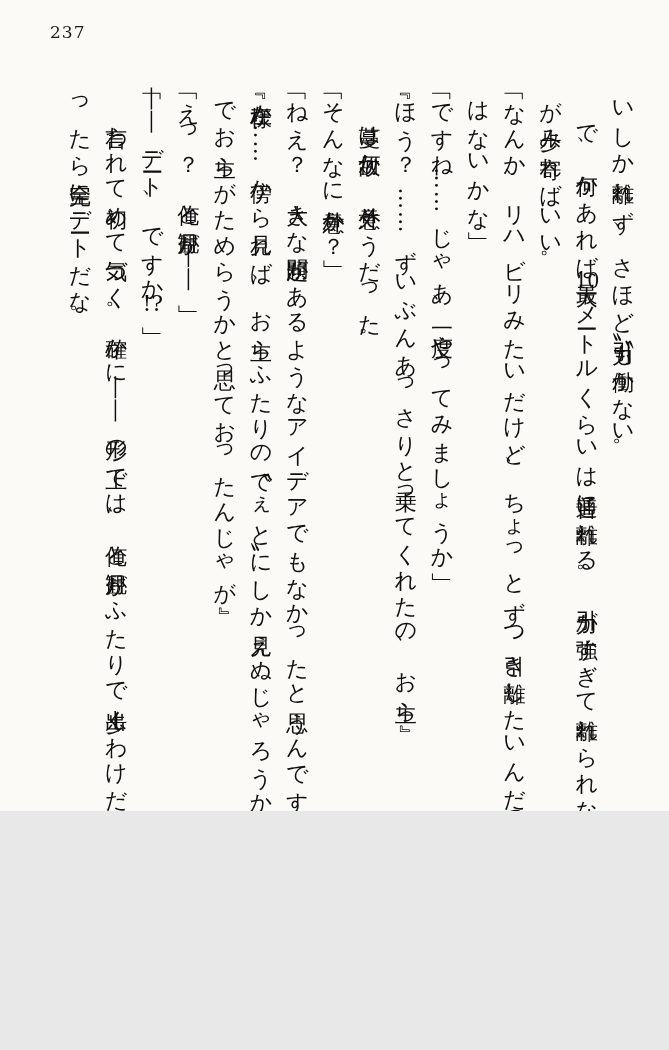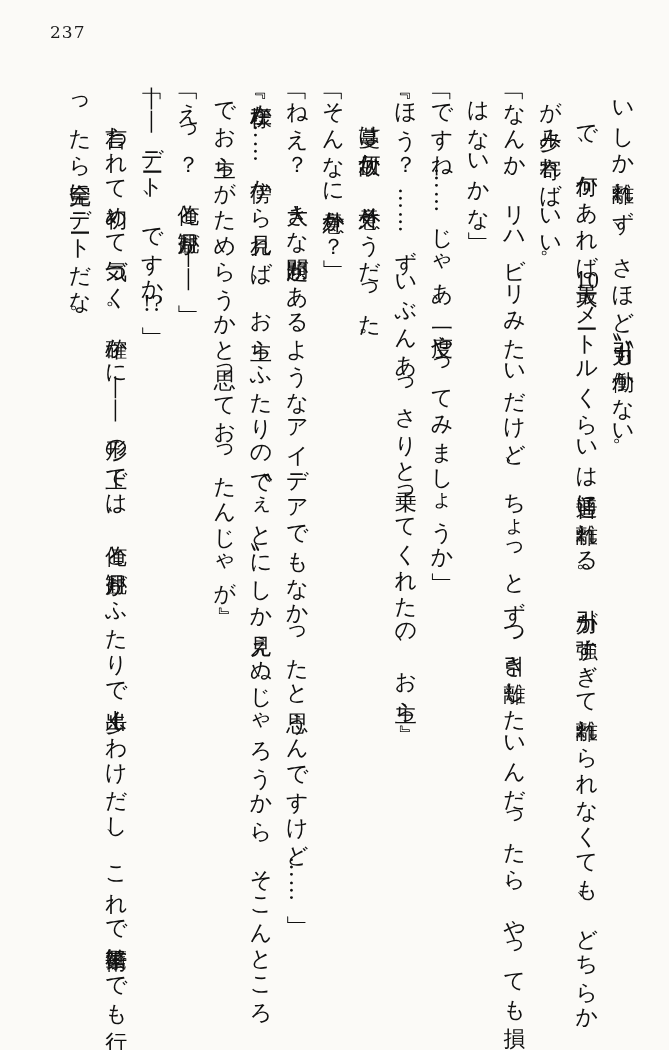--- a/index.html
+++ b/index.html
@@ -10,7 +10,7 @@
   .book-page {
     position: relative;
     width: 669px;
-    height: 1050px;
+    height: 811px;
     background: #fbfaf7;
     overflow: hidden;
     font-family: "DejaVu Serif", "Liberation Serif", serif;

